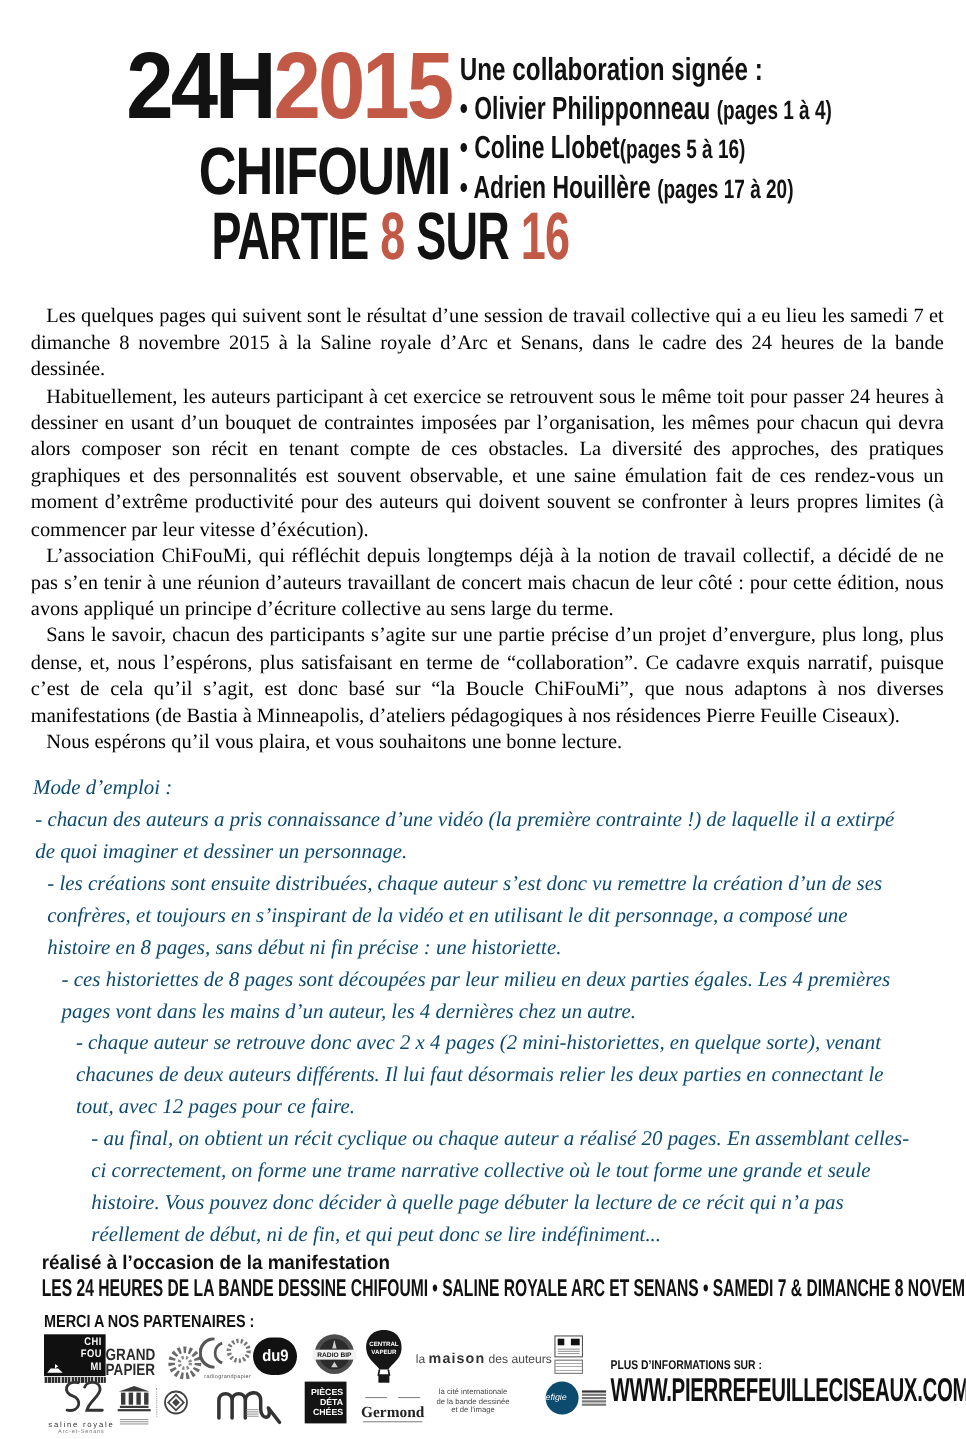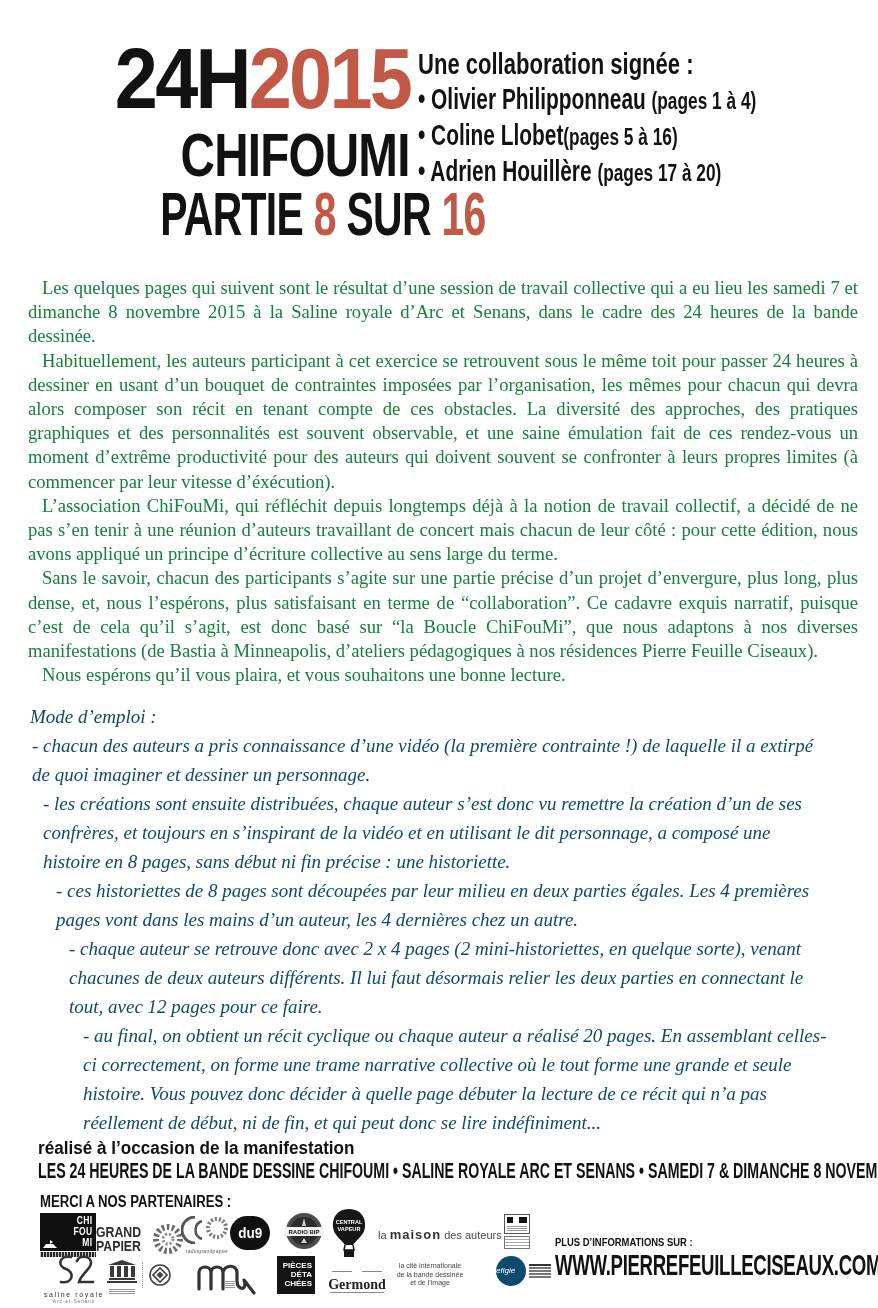--- a/index.html
+++ b/index.html
@@ -15,7 +15,7 @@
   #title-block .t1 .cx{transform:scaleX(0.90);transform-origin:100% 50%;}
   #title-block .t2{font-size:61px;line-height:58px;letter-spacing:-1px;}
   #title-block .t2 .cx{transform:scaleX(0.78);transform-origin:100% 50%;}
-  #title-block .t3{font-size:61px;line-height:60px;letter-spacing:-1px;}
+  #title-block .t3{font-size:61px;line-height:60px;letter-spacing:-1px;margin-left:32px;}
   #title-block .t3 .cx{transform:scaleX(0.67);transform-origin:100% 50%;}
   .accent{color:#c25846;}
 

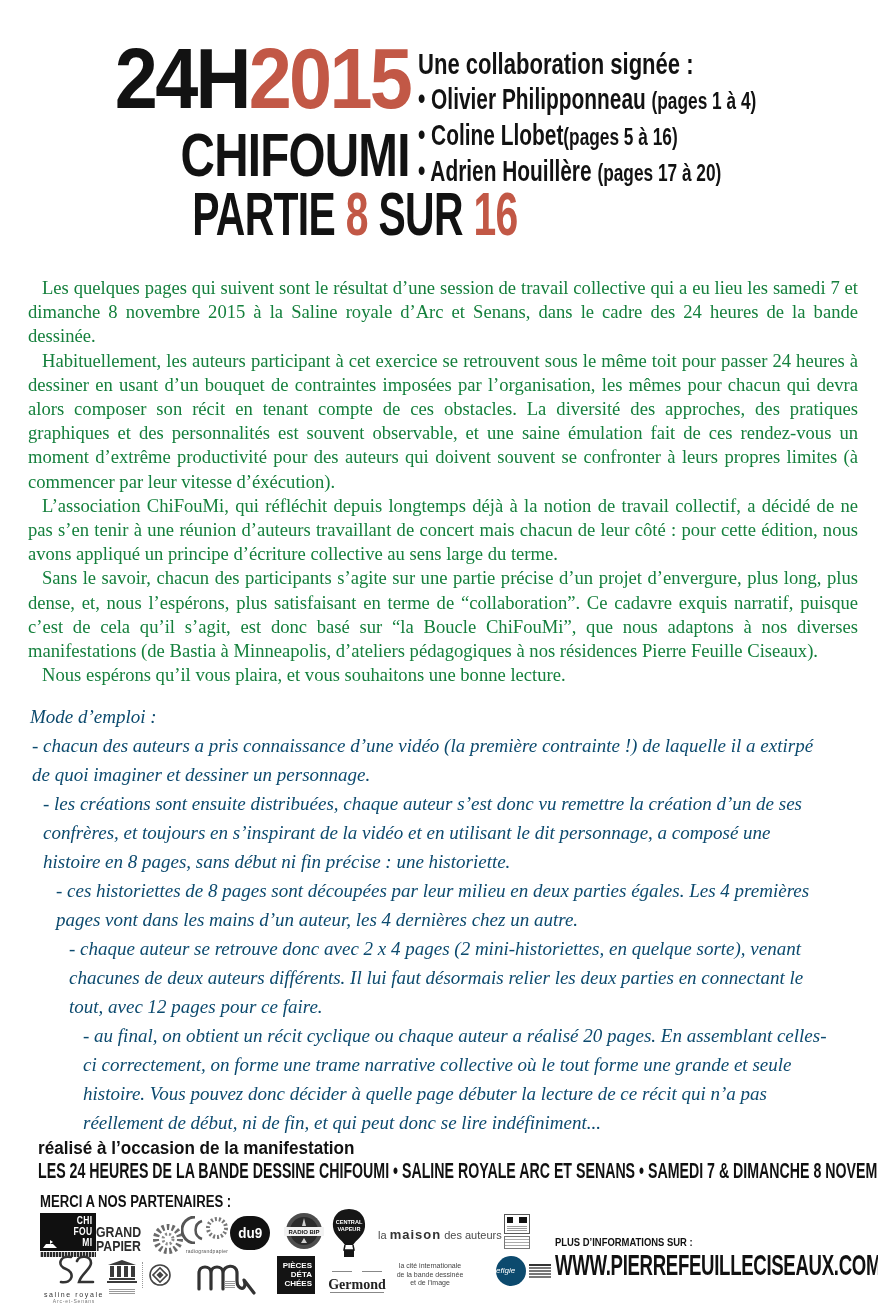--- a/index.html
+++ b/index.html
@@ -30,7 +30,7 @@
   
   #body-text{position:absolute;left:28px;top:276px;width:830px;
     font-family:"Liberation Serif",serif;font-size:18.6px;line-height:24.2px;
-    text-align:justify;color:#15803d;}
+    text-align:justify;color:#000000;}
   #body-text p{margin:0;text-indent:14px;}
 
   

